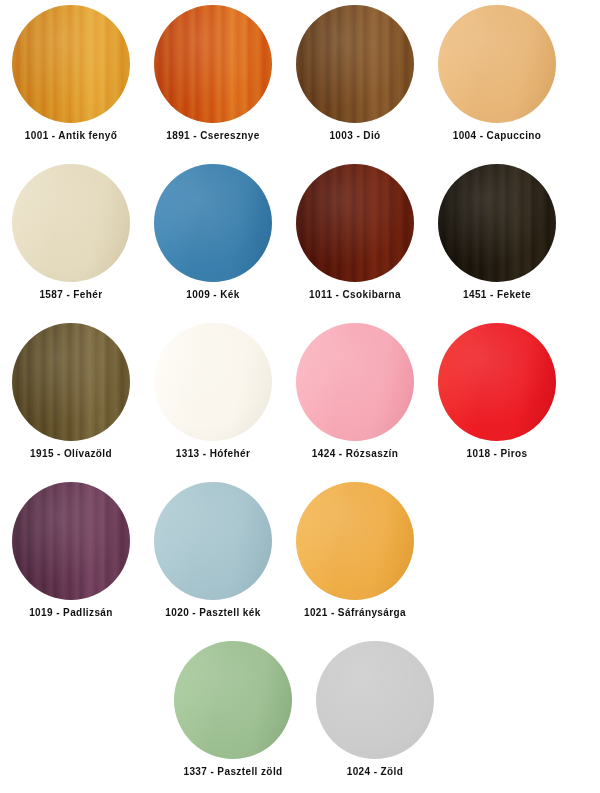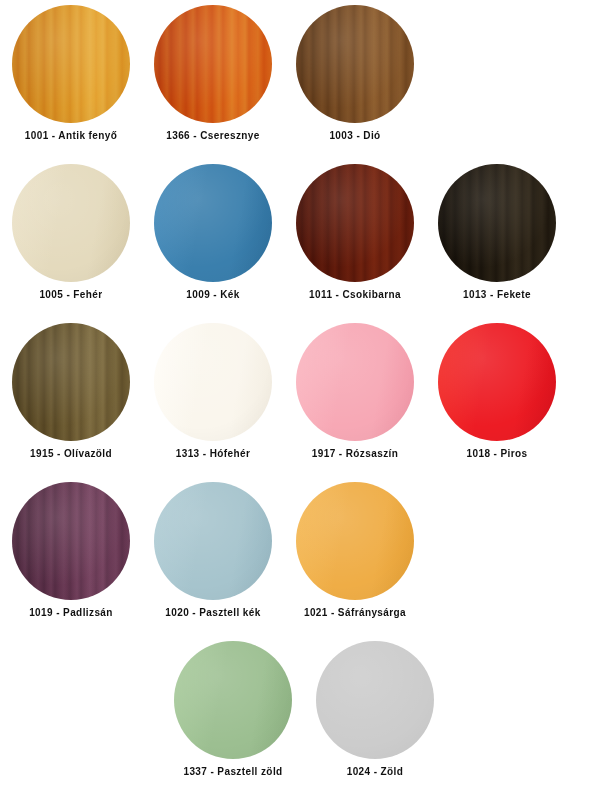--- a/index.html
+++ b/index.html
@@ -92,7 +92,7 @@
         </div>
         <div class="swatch-cell">
           <div class="swatch-disc" style="background: repeating-linear-gradient(90deg, rgb(212, 128, 63) 0px, rgb(195, 100, 42) 3px, rgb(168, 78, 29) 6px, rgb(195, 100, 42) 9px, rgb(212, 128, 63) 13px, rgb(168, 78, 29) 17px, rgb(195, 100, 42) 21px, rgb(212, 128, 63) 26px), linear-gradient(90deg, rgb(168, 78, 29) 0%, rgb(195, 100, 42) 45%, rgb(212, 128, 63) 70%, rgb(195, 100, 42) 100%) rgb(195, 100, 42); background-blend-mode: soft-light, normal;"></div>
-          <div class="swatch-label">1366 - Cseresznye</div>
+          <div class="swatch-label">1891 - Cseresznye</div>
         </div>
         <div class="swatch-cell">
           <div class="swatch-disc" style="background: repeating-linear-gradient(90deg, rgb(141, 108, 72) 0px, rgb(122, 92, 60) 3px, rgb(99, 73, 45) 6px, rgb(122, 92, 60) 9px, rgb(141, 108, 72) 13px, rgb(99, 73, 45) 17px, rgb(122, 92, 60) 21px, rgb(141, 108, 72) 26px), linear-gradient(90deg, rgb(99, 73, 45) 0%, rgb(122, 92, 60) 45%, rgb(141, 108, 72) 70%, rgb(122, 92, 60) 100%) rgb(122, 92, 60); background-blend-mode: soft-light, normal;"></div>

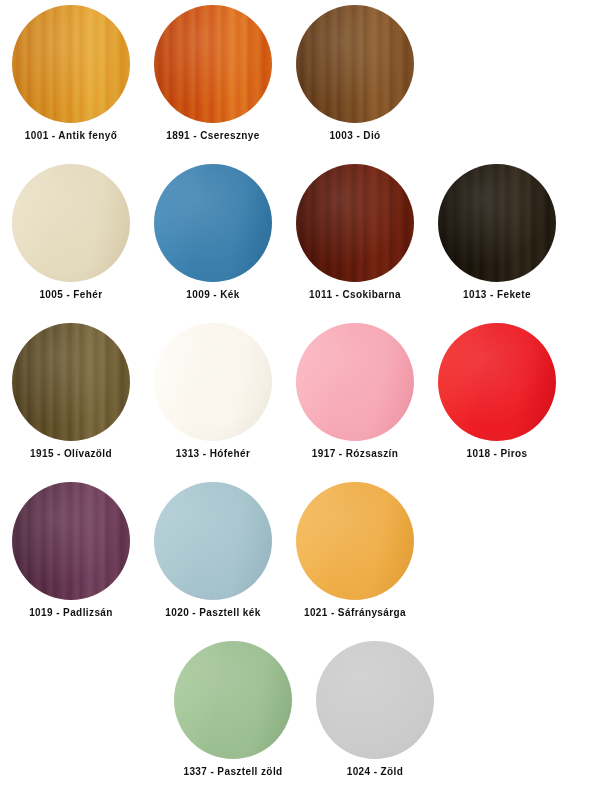--- a/index.html
+++ b/index.html
@@ -98,6 +98,10 @@
           <div class="swatch-disc" style="background: repeating-linear-gradient(90deg, rgb(141, 108, 72) 0px, rgb(122, 92, 60) 3px, rgb(99, 73, 45) 6px, rgb(122, 92, 60) 9px, rgb(141, 108, 72) 13px, rgb(99, 73, 45) 17px, rgb(122, 92, 60) 21px, rgb(141, 108, 72) 26px), linear-gradient(90deg, rgb(99, 73, 45) 0%, rgb(122, 92, 60) 45%, rgb(141, 108, 72) 70%, rgb(122, 92, 60) 100%) rgb(122, 92, 60); background-blend-mode: soft-light, normal;"></div>
           <div class="swatch-label">1003 - Dió</div>
         </div>
+        <div class="swatch-cell">
+          <div class="swatch-disc" style="background: linear-gradient(100deg, rgb(240, 195, 137) 0%, rgb(232, 182, 119) 40%, rgb(232, 182, 119) 68%, rgb(220, 168, 102) 100%) rgb(232, 182, 119);"></div>
+          <div class="swatch-label">1004 - Capuccino</div>
+        </div>
       </div>
       <div class="swatch-row">
         <div class="swatch-cell">

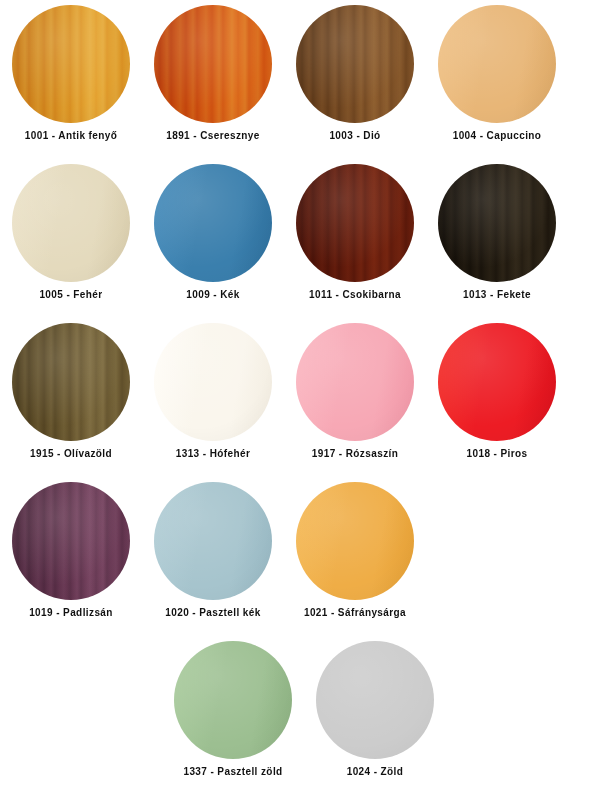--- a/index.html
+++ b/index.html
@@ -106,7 +106,7 @@
       <div class="swatch-row">
         <div class="swatch-cell">
           <div class="swatch-disc" style="background: linear-gradient(100deg, rgb(236, 227, 202) 0%, rgb(228, 218, 189) 40%, rgb(228, 218, 189) 68%, rgb(216, 204, 171) 100%) rgb(228, 218, 189);"></div>
-          <div class="swatch-label">1005 - Fehér</div>
+          <div class="swatch-label">1587 - Fehér</div>
         </div>
         <div class="swatch-cell">
           <div class="swatch-disc" style="background: linear-gradient(100deg, rgb(75, 143, 189) 0%, rgb(58, 127, 173) 40%, rgb(58, 127, 173) 68%, rgb(46, 111, 156) 100%) rgb(58, 127, 173);"></div>

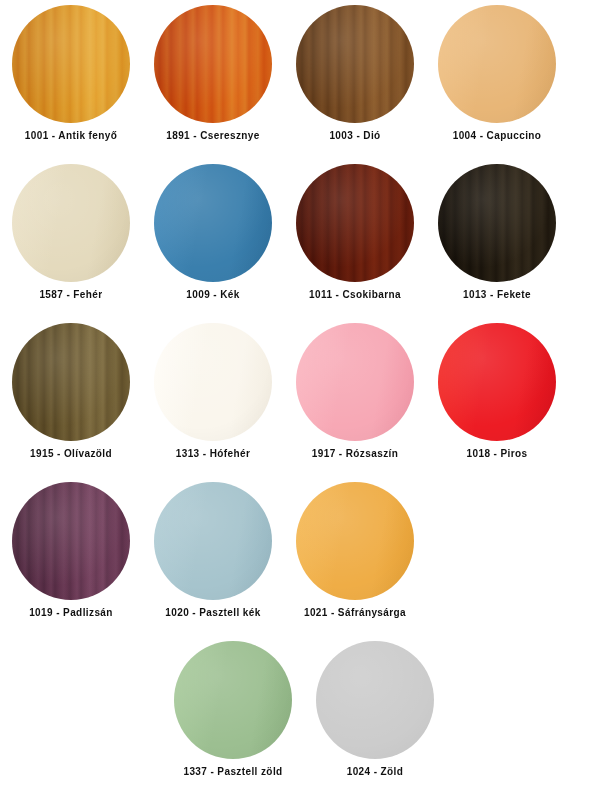--- a/index.html
+++ b/index.html
@@ -118,7 +118,7 @@
         </div>
         <div class="swatch-cell">
           <div class="swatch-disc" style="background: repeating-linear-gradient(90deg, rgb(74, 66, 52) 0px, rgb(58, 51, 39) 3px, rgb(39, 33, 24) 6px, rgb(58, 51, 39) 9px, rgb(74, 66, 52) 13px, rgb(39, 33, 24) 17px, rgb(58, 51, 39) 21px, rgb(74, 66, 52) 26px), linear-gradient(90deg, rgb(39, 33, 24) 0%, rgb(58, 51, 39) 45%, rgb(74, 66, 52) 70%, rgb(58, 51, 39) 100%) rgb(58, 51, 39); background-blend-mode: soft-light, normal;"></div>
-          <div class="swatch-label">1013 - Fekete</div>
+          <div class="swatch-label">1451 - Fekete</div>
         </div>
       </div>
       <div class="swatch-row">

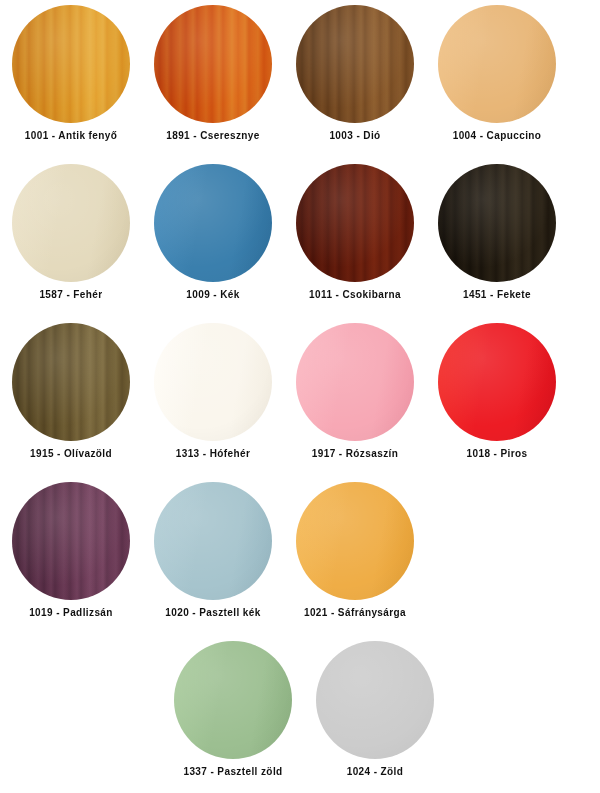--- a/index.html
+++ b/index.html
@@ -132,7 +132,7 @@
         </div>
         <div class="swatch-cell">
           <div class="swatch-disc" style="background: linear-gradient(100deg, rgb(251, 185, 195) 0%, rgb(247, 168, 181) 40%, rgb(247, 168, 181) 68%, rgb(240, 150, 166) 100%) rgb(247, 168, 181);"></div>
-          <div class="swatch-label">1917 - Rózsaszín</div>
+          <div class="swatch-label">1424 - Rózsaszín</div>
         </div>
         <div class="swatch-cell">
           <div class="swatch-disc" style="background: linear-gradient(100deg, rgb(244, 52, 47) 0%, rgb(237, 28, 36) 40%, rgb(237, 28, 36) 68%, rgb(216, 16, 27) 100%) rgb(237, 28, 36);"></div>

